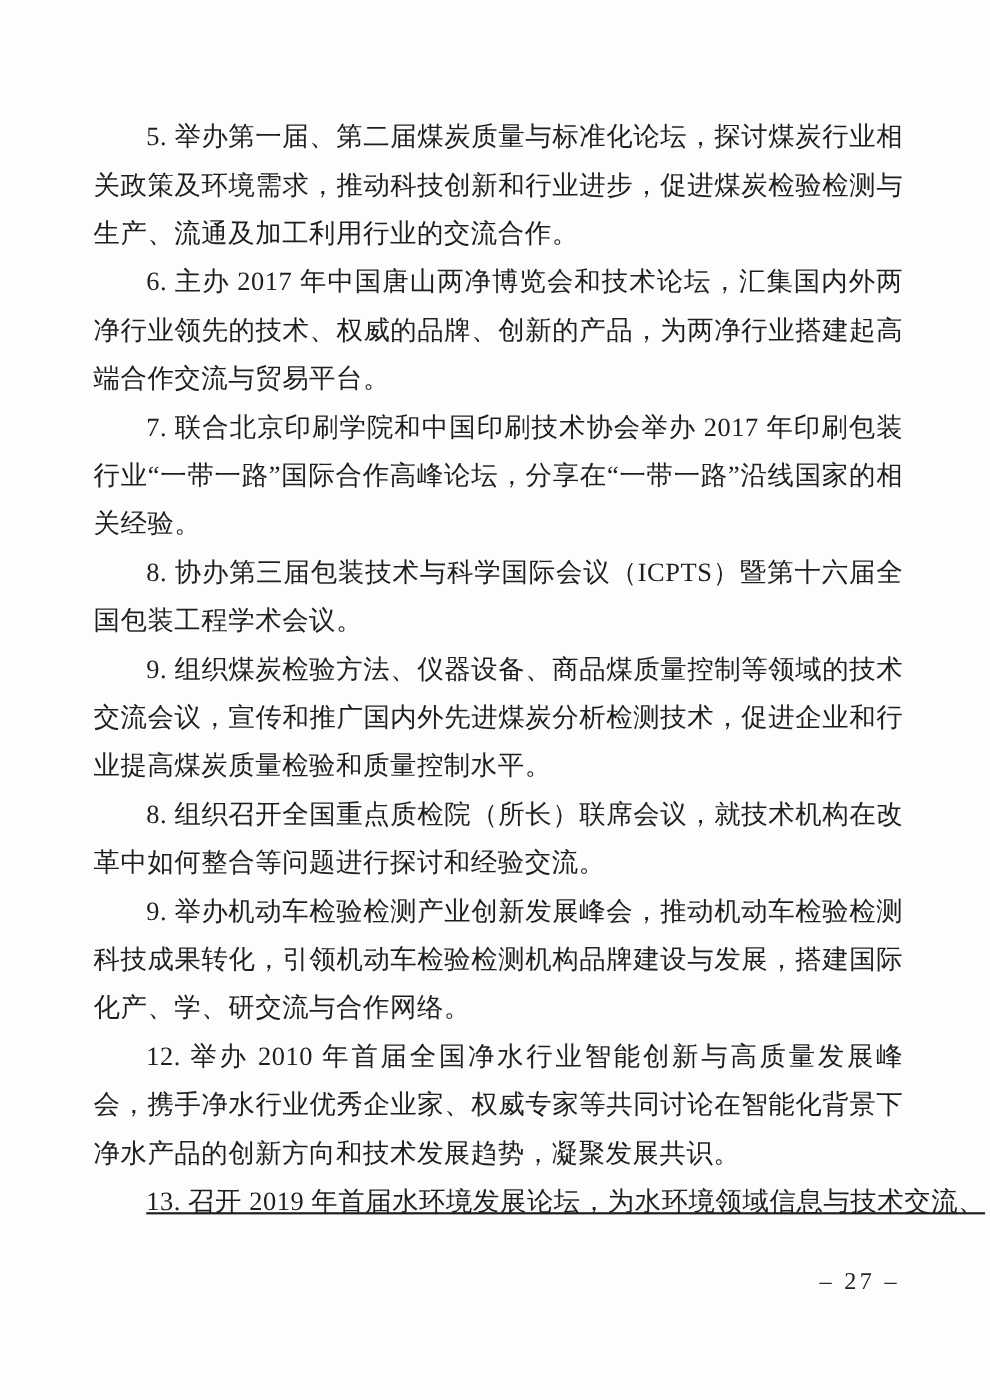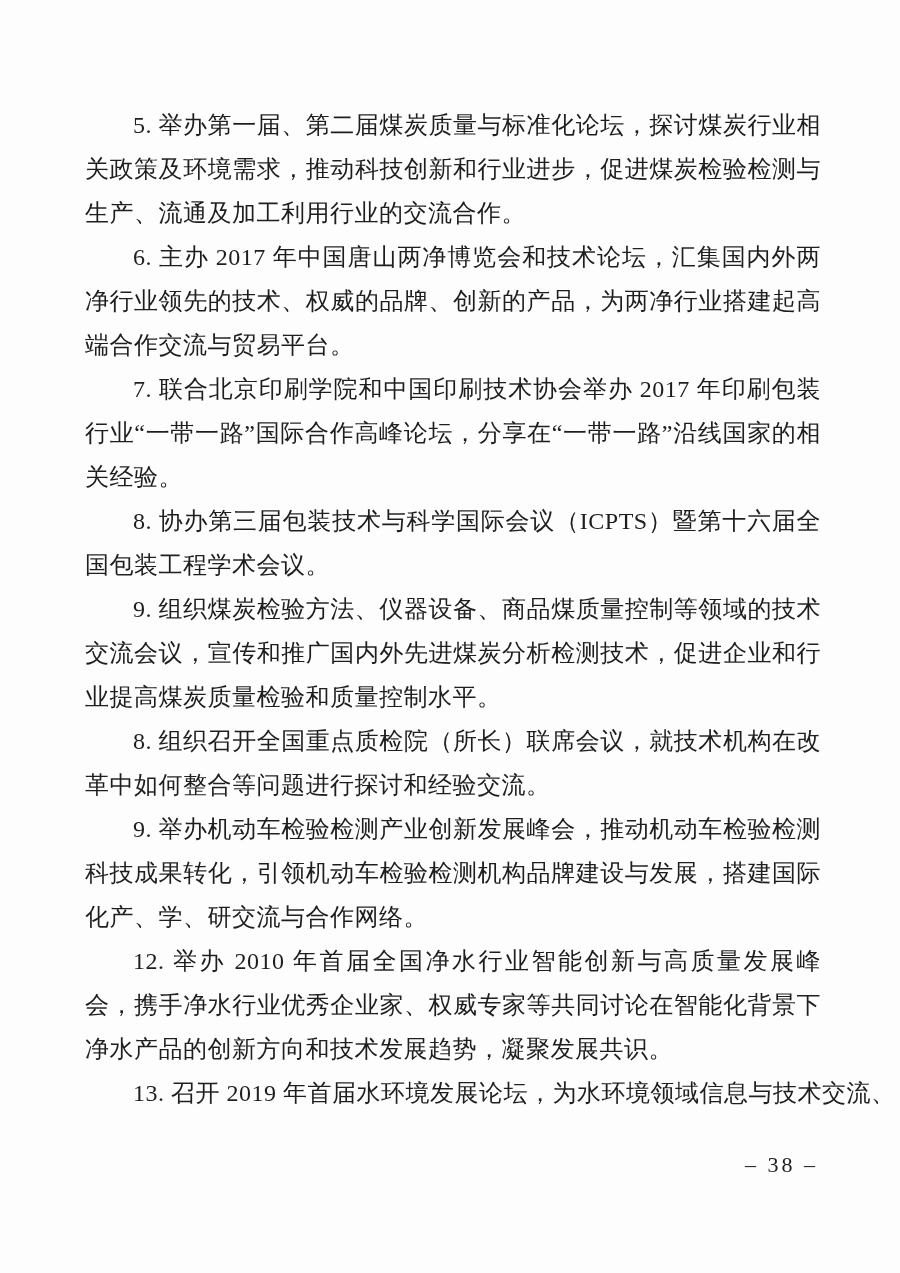--- a/index.html
+++ b/index.html
@@ -34,6 +34,7 @@
   }
   .para-last {
     white-space: nowrap; 
+    text-decoration: underline;
   }
   .page-number {
     position: absolute;

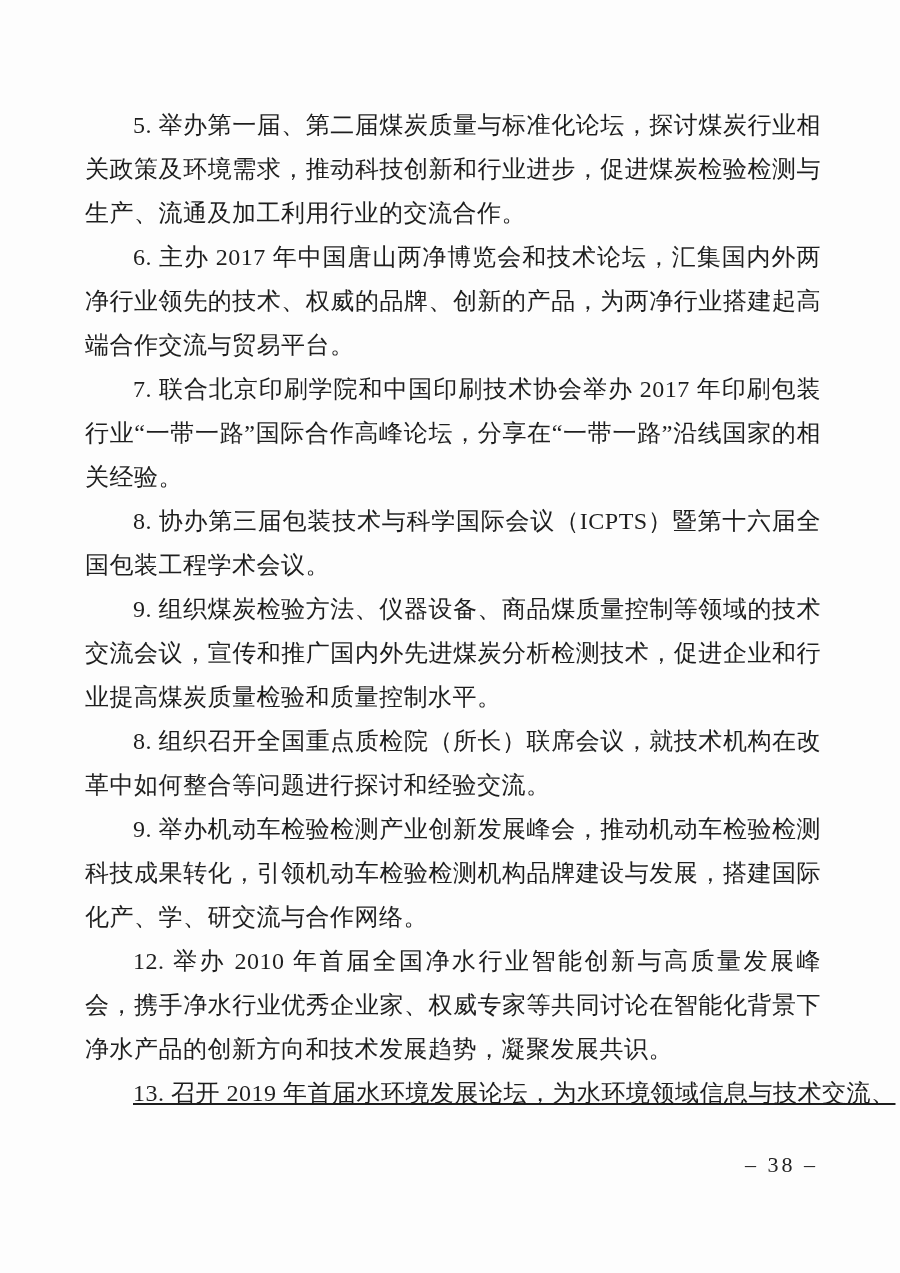--- a/index.html
+++ b/index.html
@@ -61,7 +61,7 @@
     <p class="para">12. 举办 2010 年首届全国净水行业智能创新与高质量发展峰会，携手净水行业优秀企业家、权威专家等共同讨论在智能化背景下净水产品的创新方向和技术发展趋势，凝聚发展共识。</p>
     <p class="para para-last">13. 召开 2019 年首届水环境发展论坛，为水环境领域信息与技术交流、</p>
   </div>
-  <div class="page-number">– 38 –</div>
+  <div class="page-number">– 27 –</div>
 </div>
 
 </body></html>

